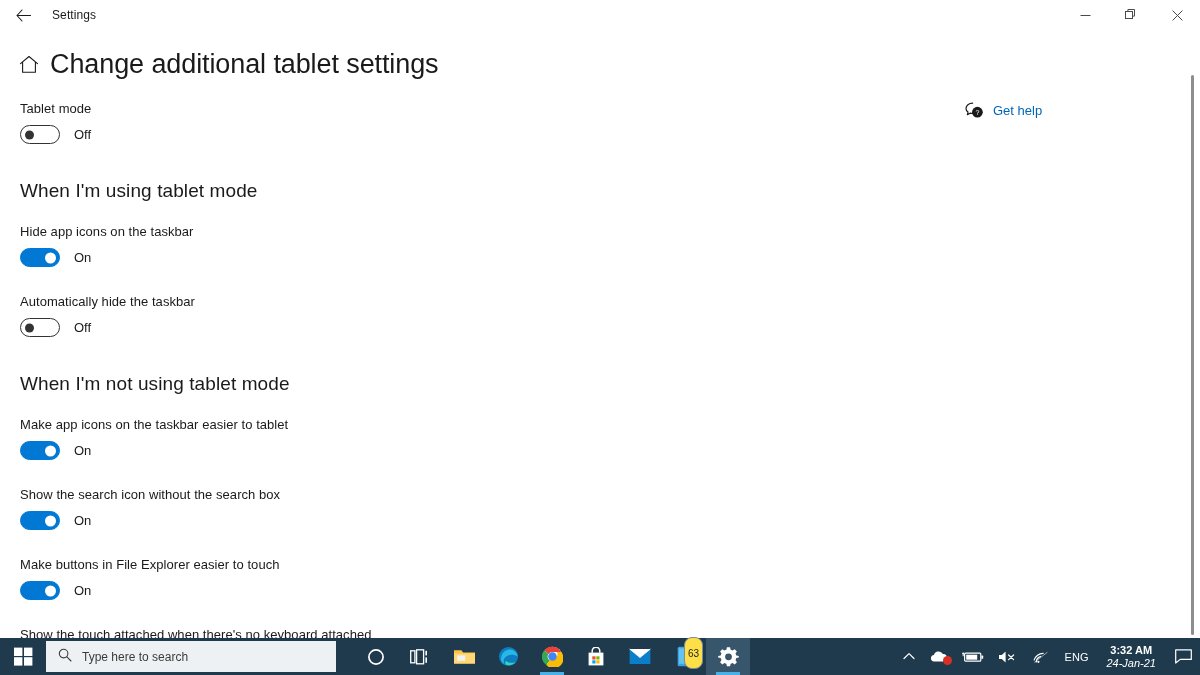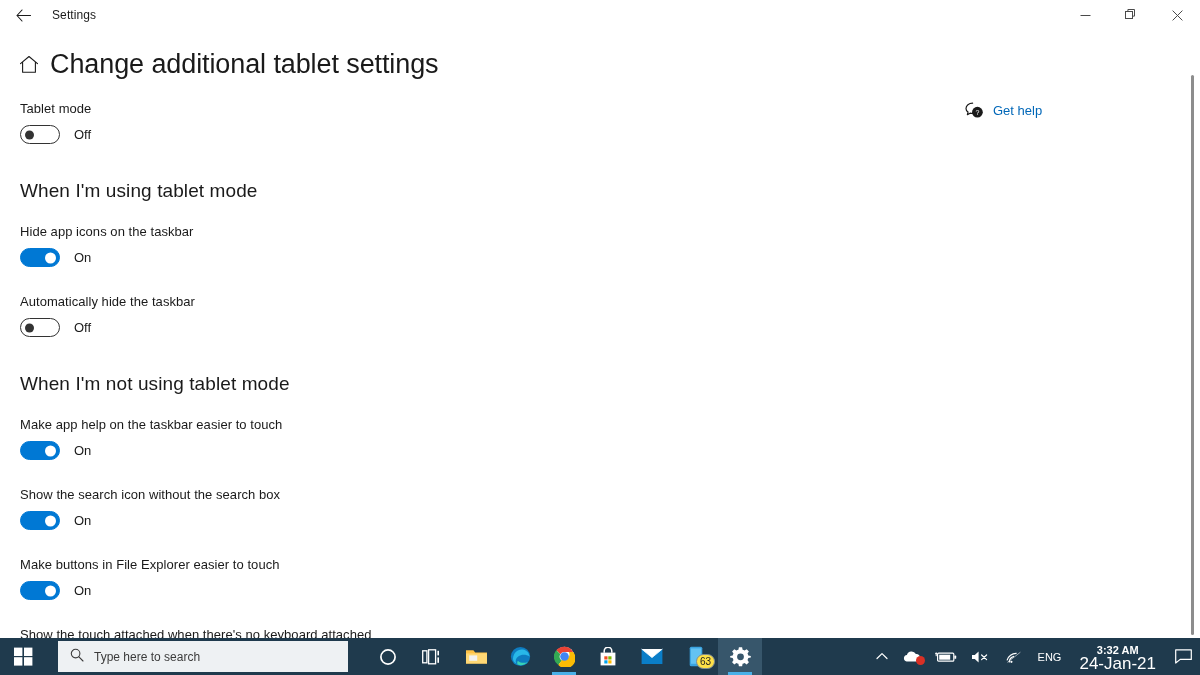--- a/index.html
+++ b/index.html
@@ -415,7 +415,7 @@
       <div class="section-heading" style="margin-bottom:21px;">When I'm not using tablet mode</div>
 
       <div style="margin-bottom:26px;">
-        <div class="setting-label">Make app help on the taskbar easier to touch</div>
+        <div class="setting-label">Make app icons on the taskbar easier to tablet</div>
         <div class="toggle-row">
           <div class="toggle on">
             <span class="knob"></span>

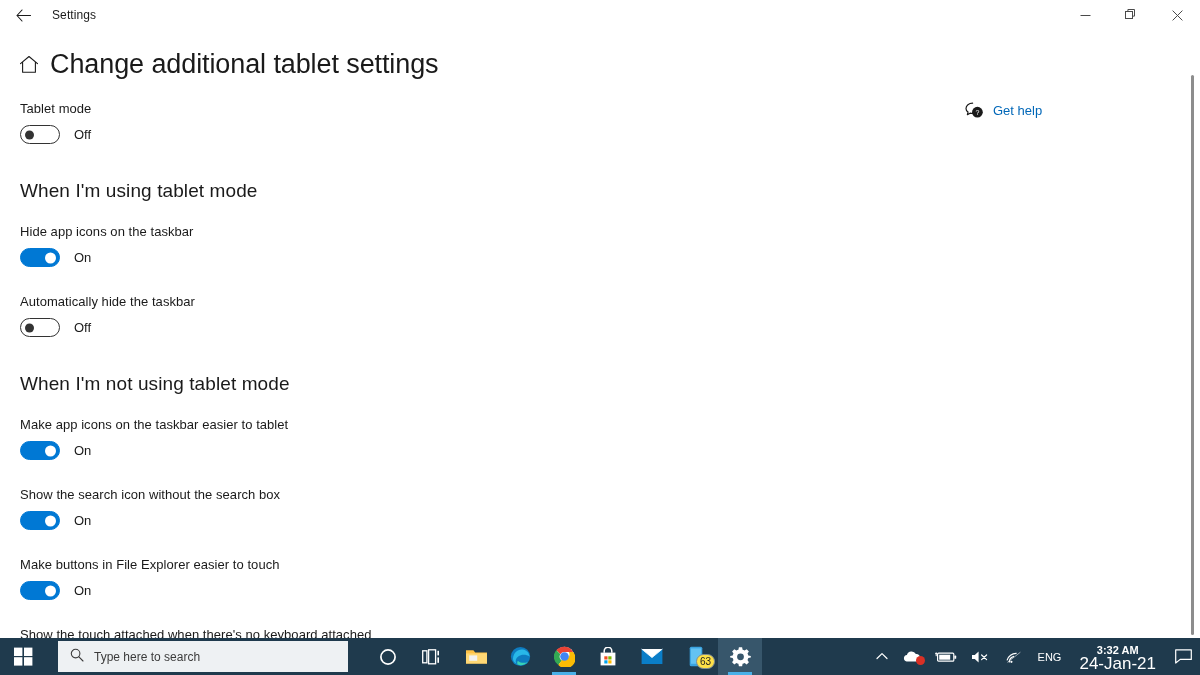--- a/index.html
+++ b/index.html
@@ -226,7 +226,7 @@
     align-items: center;
     gap: 10px;
     padding-left: 12px;
-    margin-left: 12px;
+    margin-left: 0;
   }
   .search-placeholder {
     font-size: 12px;

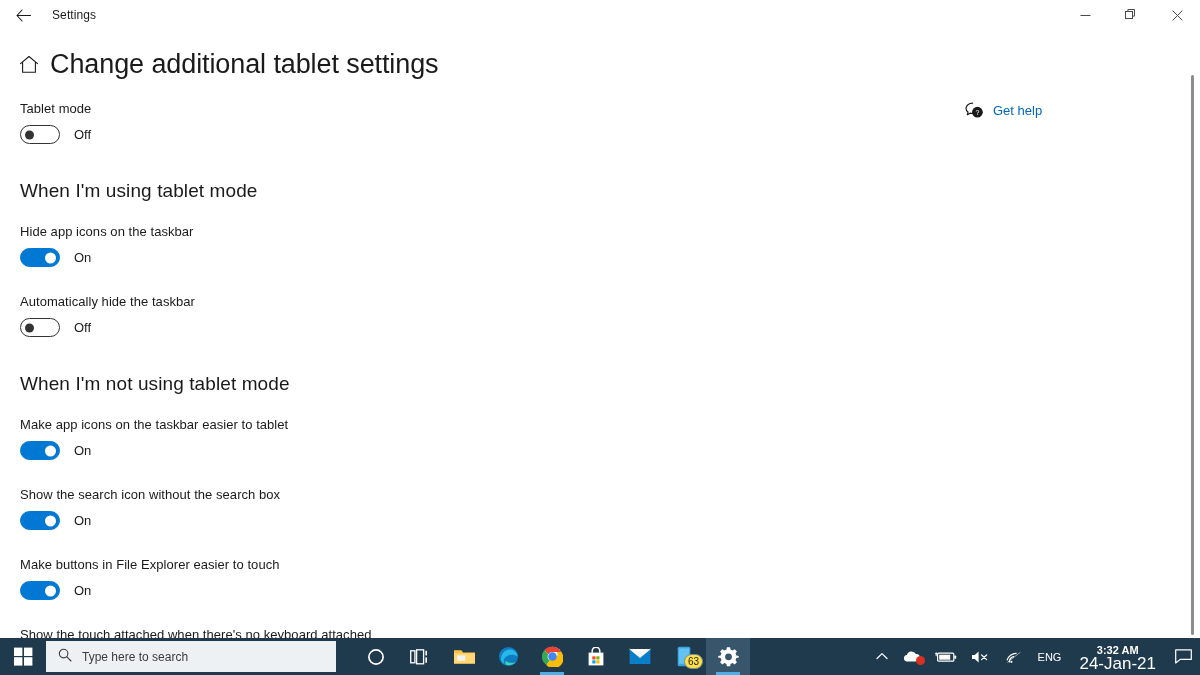--- a/index.html
+++ b/index.html
@@ -260,7 +260,7 @@
     right: 3px;
     bottom: 6px;
     min-width: 17px;
-    height: 15px;
+    height: 32px;
     padding: 0 3px;
     border-radius: 8px;
     background: #fde047;

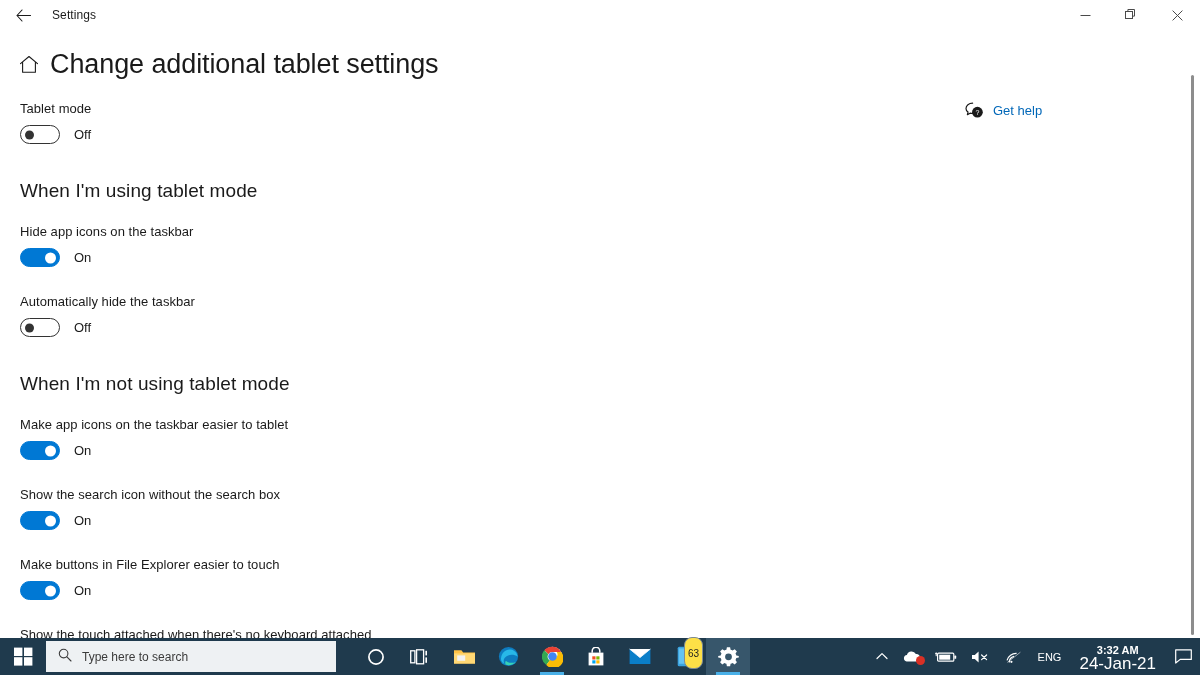--- a/index.html
+++ b/index.html
@@ -304,7 +304,7 @@
     line-height: 13px;
   }
   .clock-time { font-size: 11px; color: #ffffff; font-weight: bold; }
-  .clock-date { font-size: 17px; color: #ffffff; }
+  .clock-date { font-size: 11px; color: #ffffff; font-style: italic; }
   .action-center {
     width: 34px;
     height: 37px;

